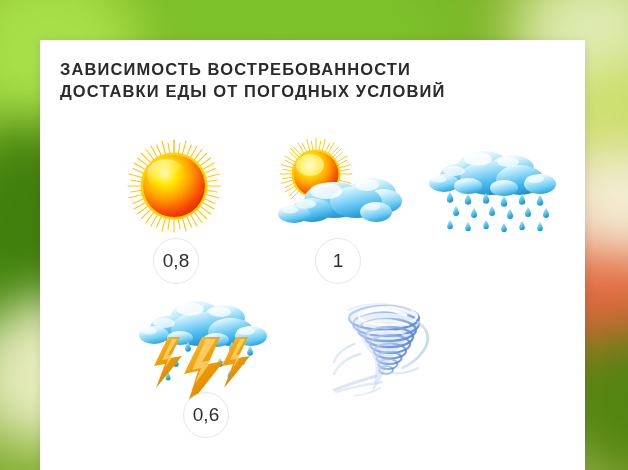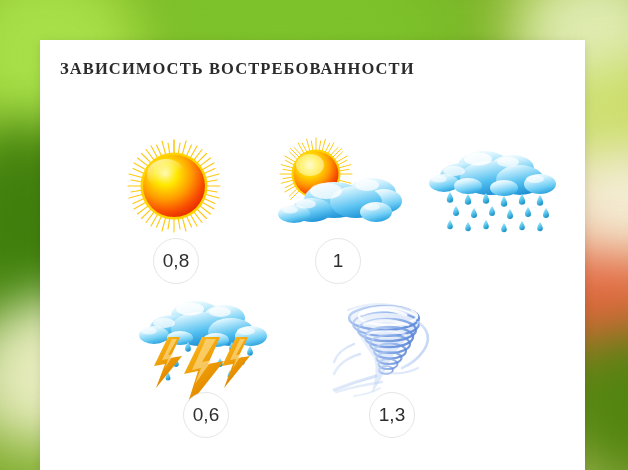--- a/index.html
+++ b/index.html
@@ -78,7 +78,7 @@
     line-height: 22px;
     text-transform: uppercase;
   }
-  #title .line { display: block; white-space: nowrap; font-family: Liberation Serif, serif; }
+  #title .line { display: block; white-space: nowrap; }
 
   
   .row { position: absolute; left: 0; width: 545px; height: 148px; text-align: center; }

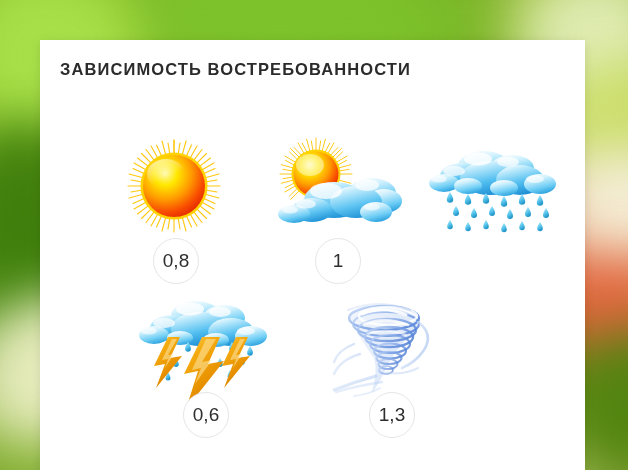--- a/index.html
+++ b/index.html
@@ -144,6 +144,7 @@
 
   <div id="title">
     <span class="line">ЗАВИСИМОСТЬ ВОСТРЕБОВАННОСТИ</span>
+    <span class="line">ДОСТАВКИ ЕДЫ ОТ ПОГОДНЫХ УСЛОВИЙ</span>
   </div>
 
   <div class="row" id="row1">

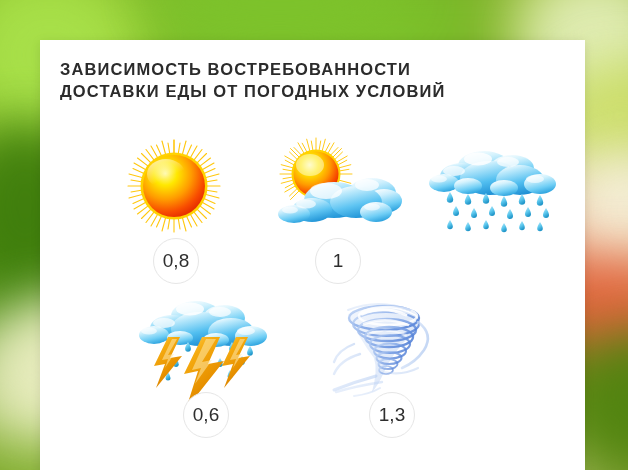--- a/index.html
+++ b/index.html
@@ -501,7 +501,6 @@
           </g>
         </svg>
       </div>
-      <div class="badge">1,3</div>
     </div>
   </div>
 </div>

